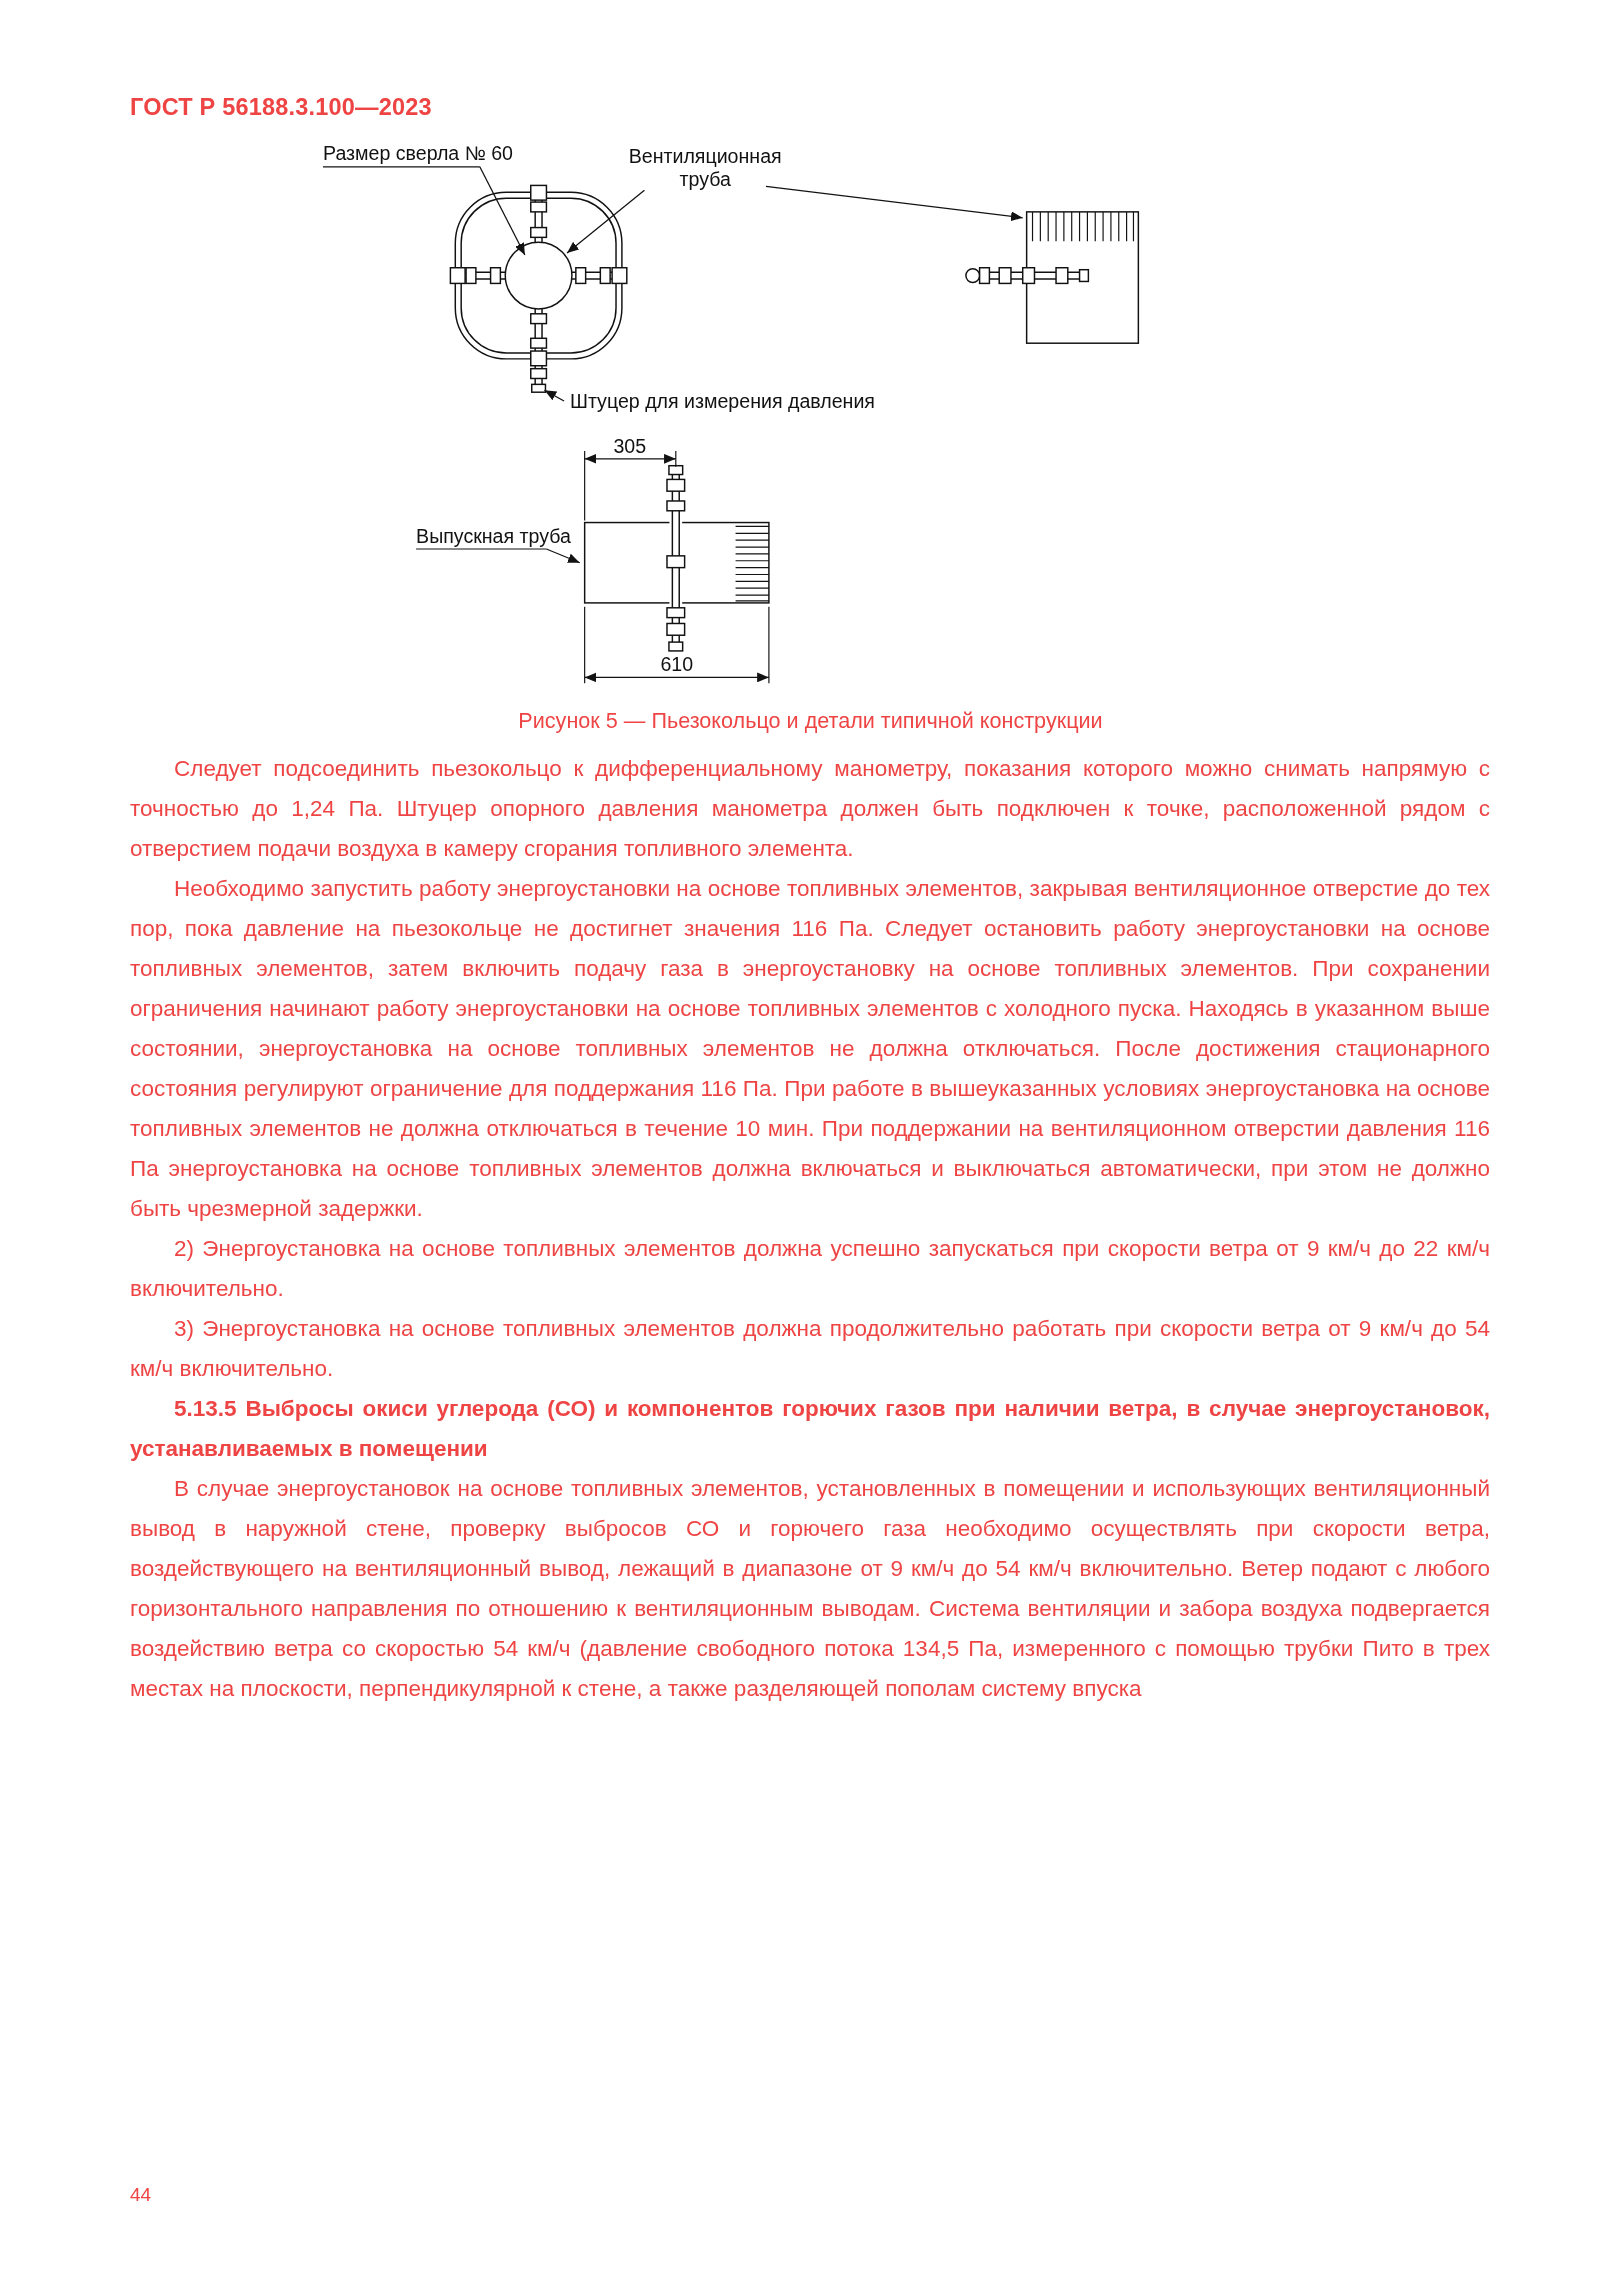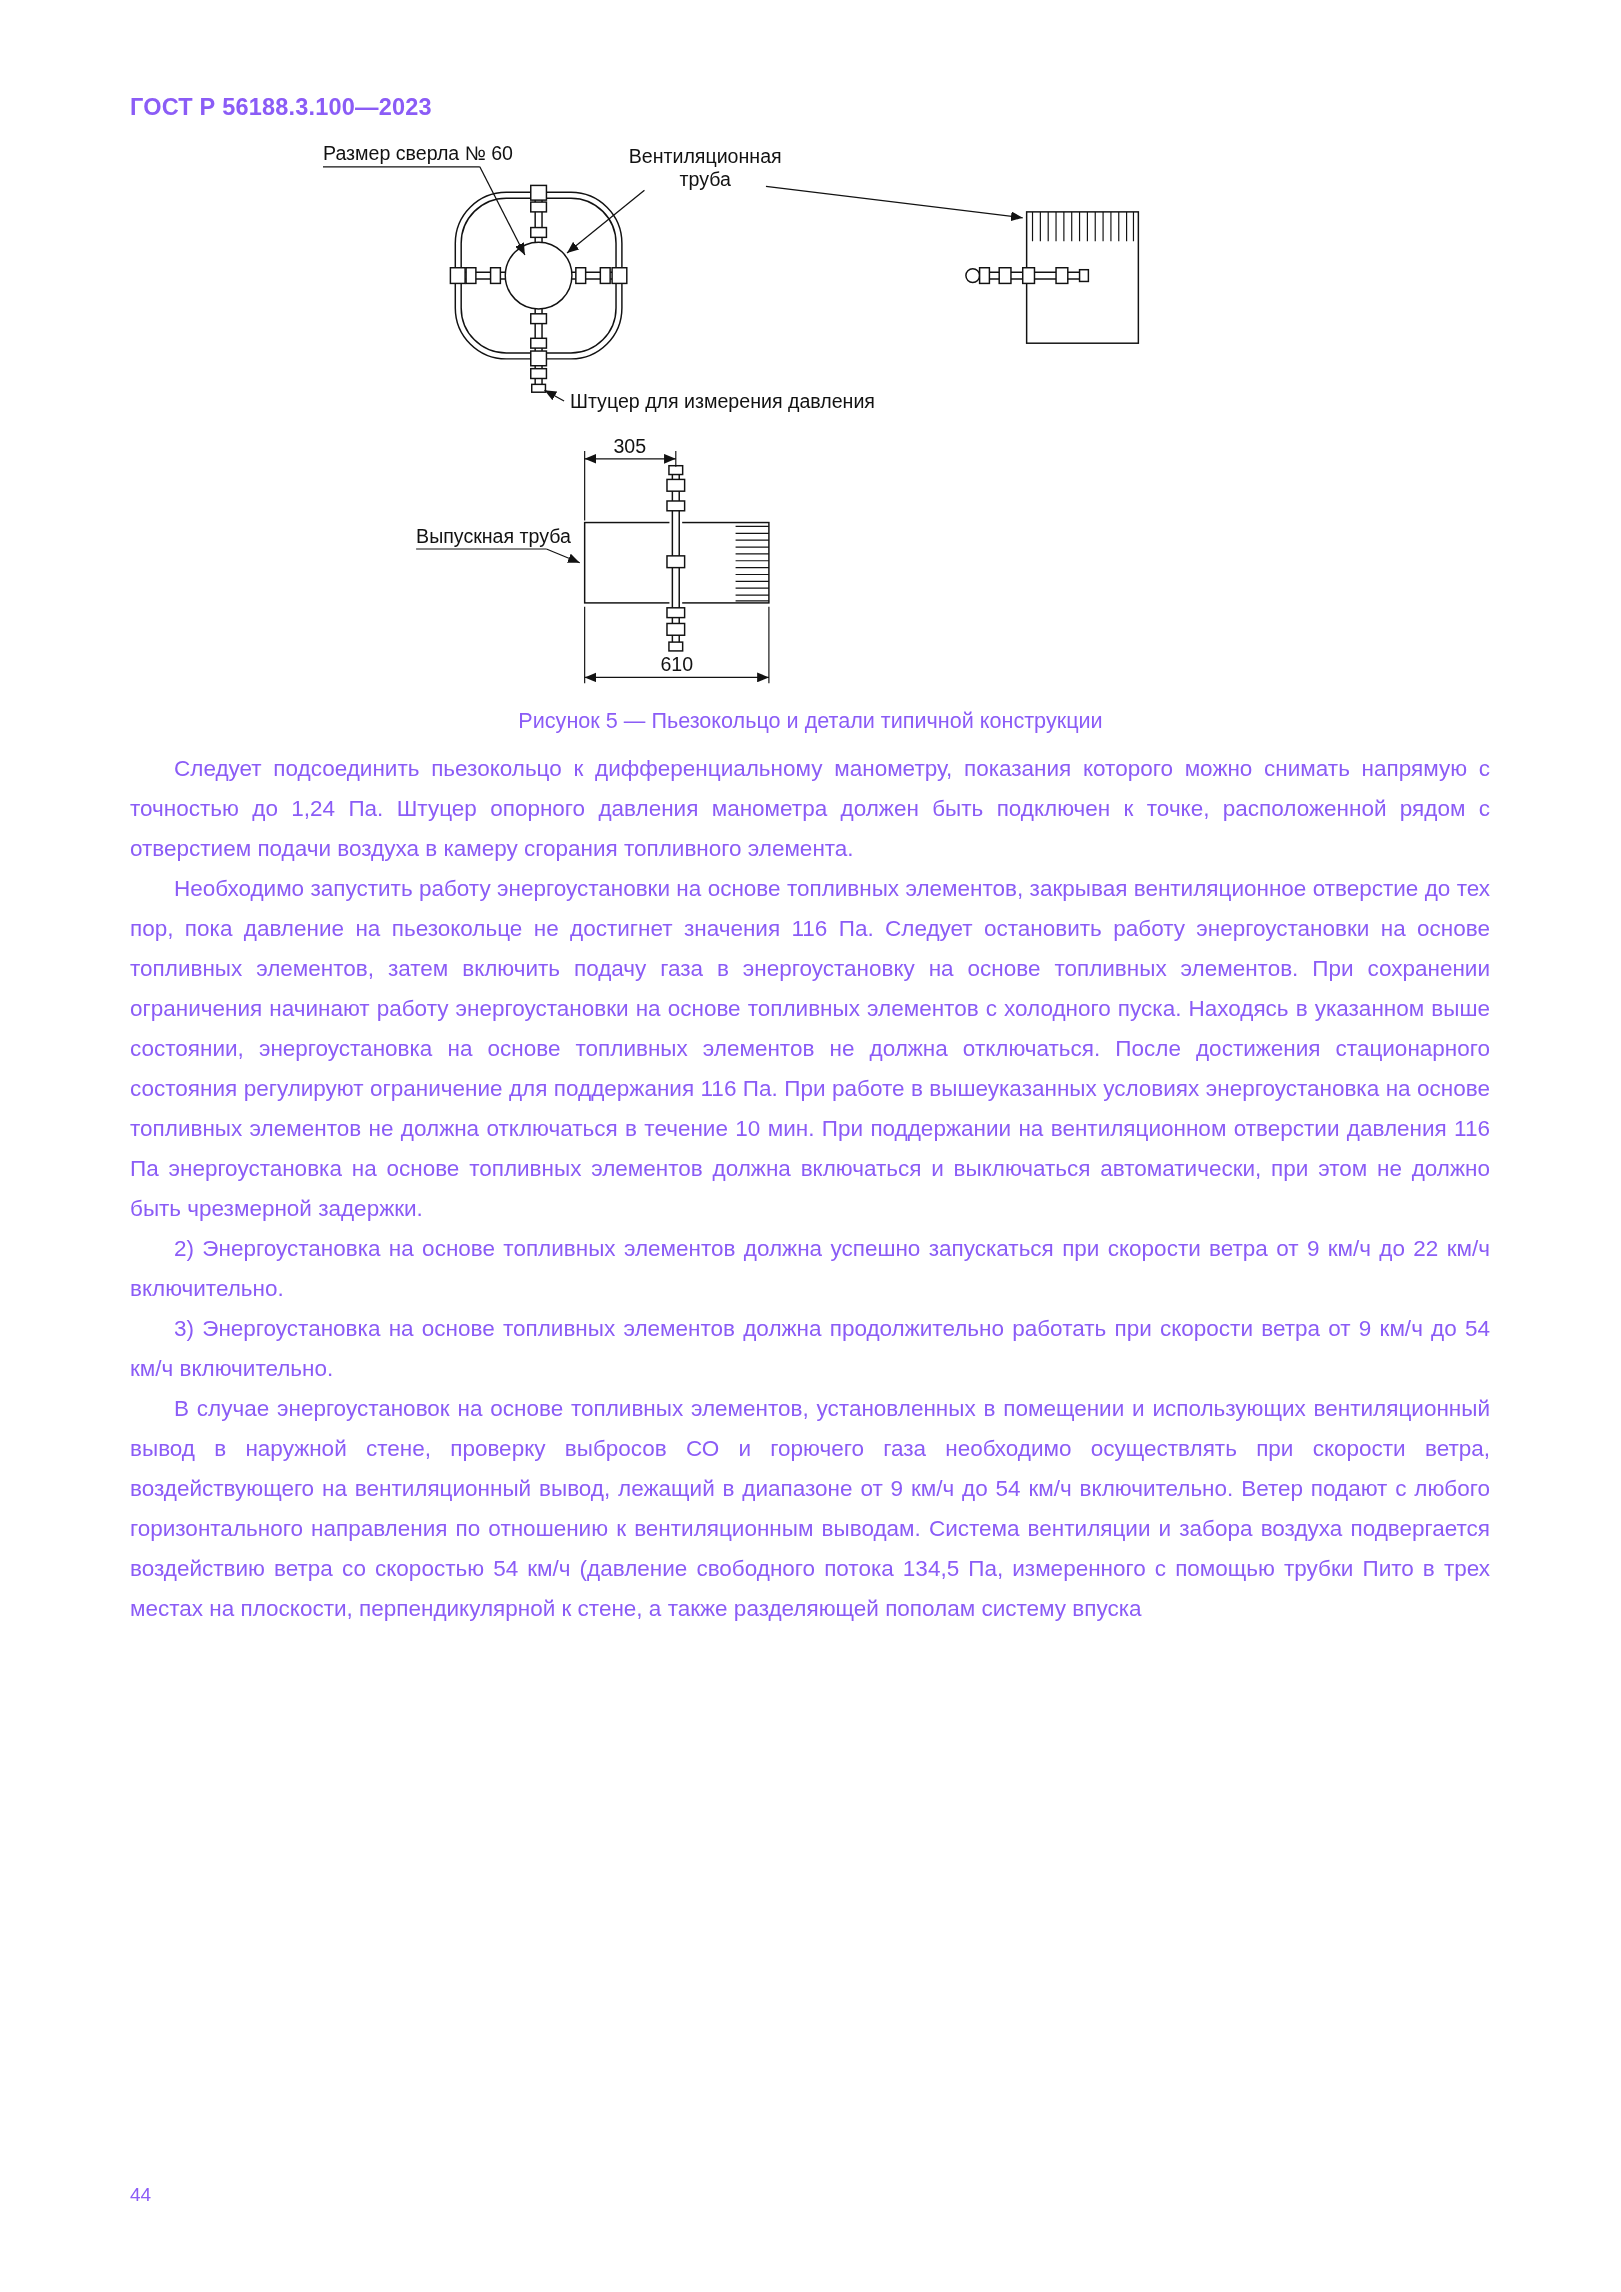--- a/index.html
+++ b/index.html
@@ -8,7 +8,7 @@
     width:1621px;height:2293px;
     background:#ffffff;
     font-family:"Liberation Sans", sans-serif;
-    color:#8b5cf6;
+    color:#ef4444;
     overflow:hidden;
   }
   .doc-number{

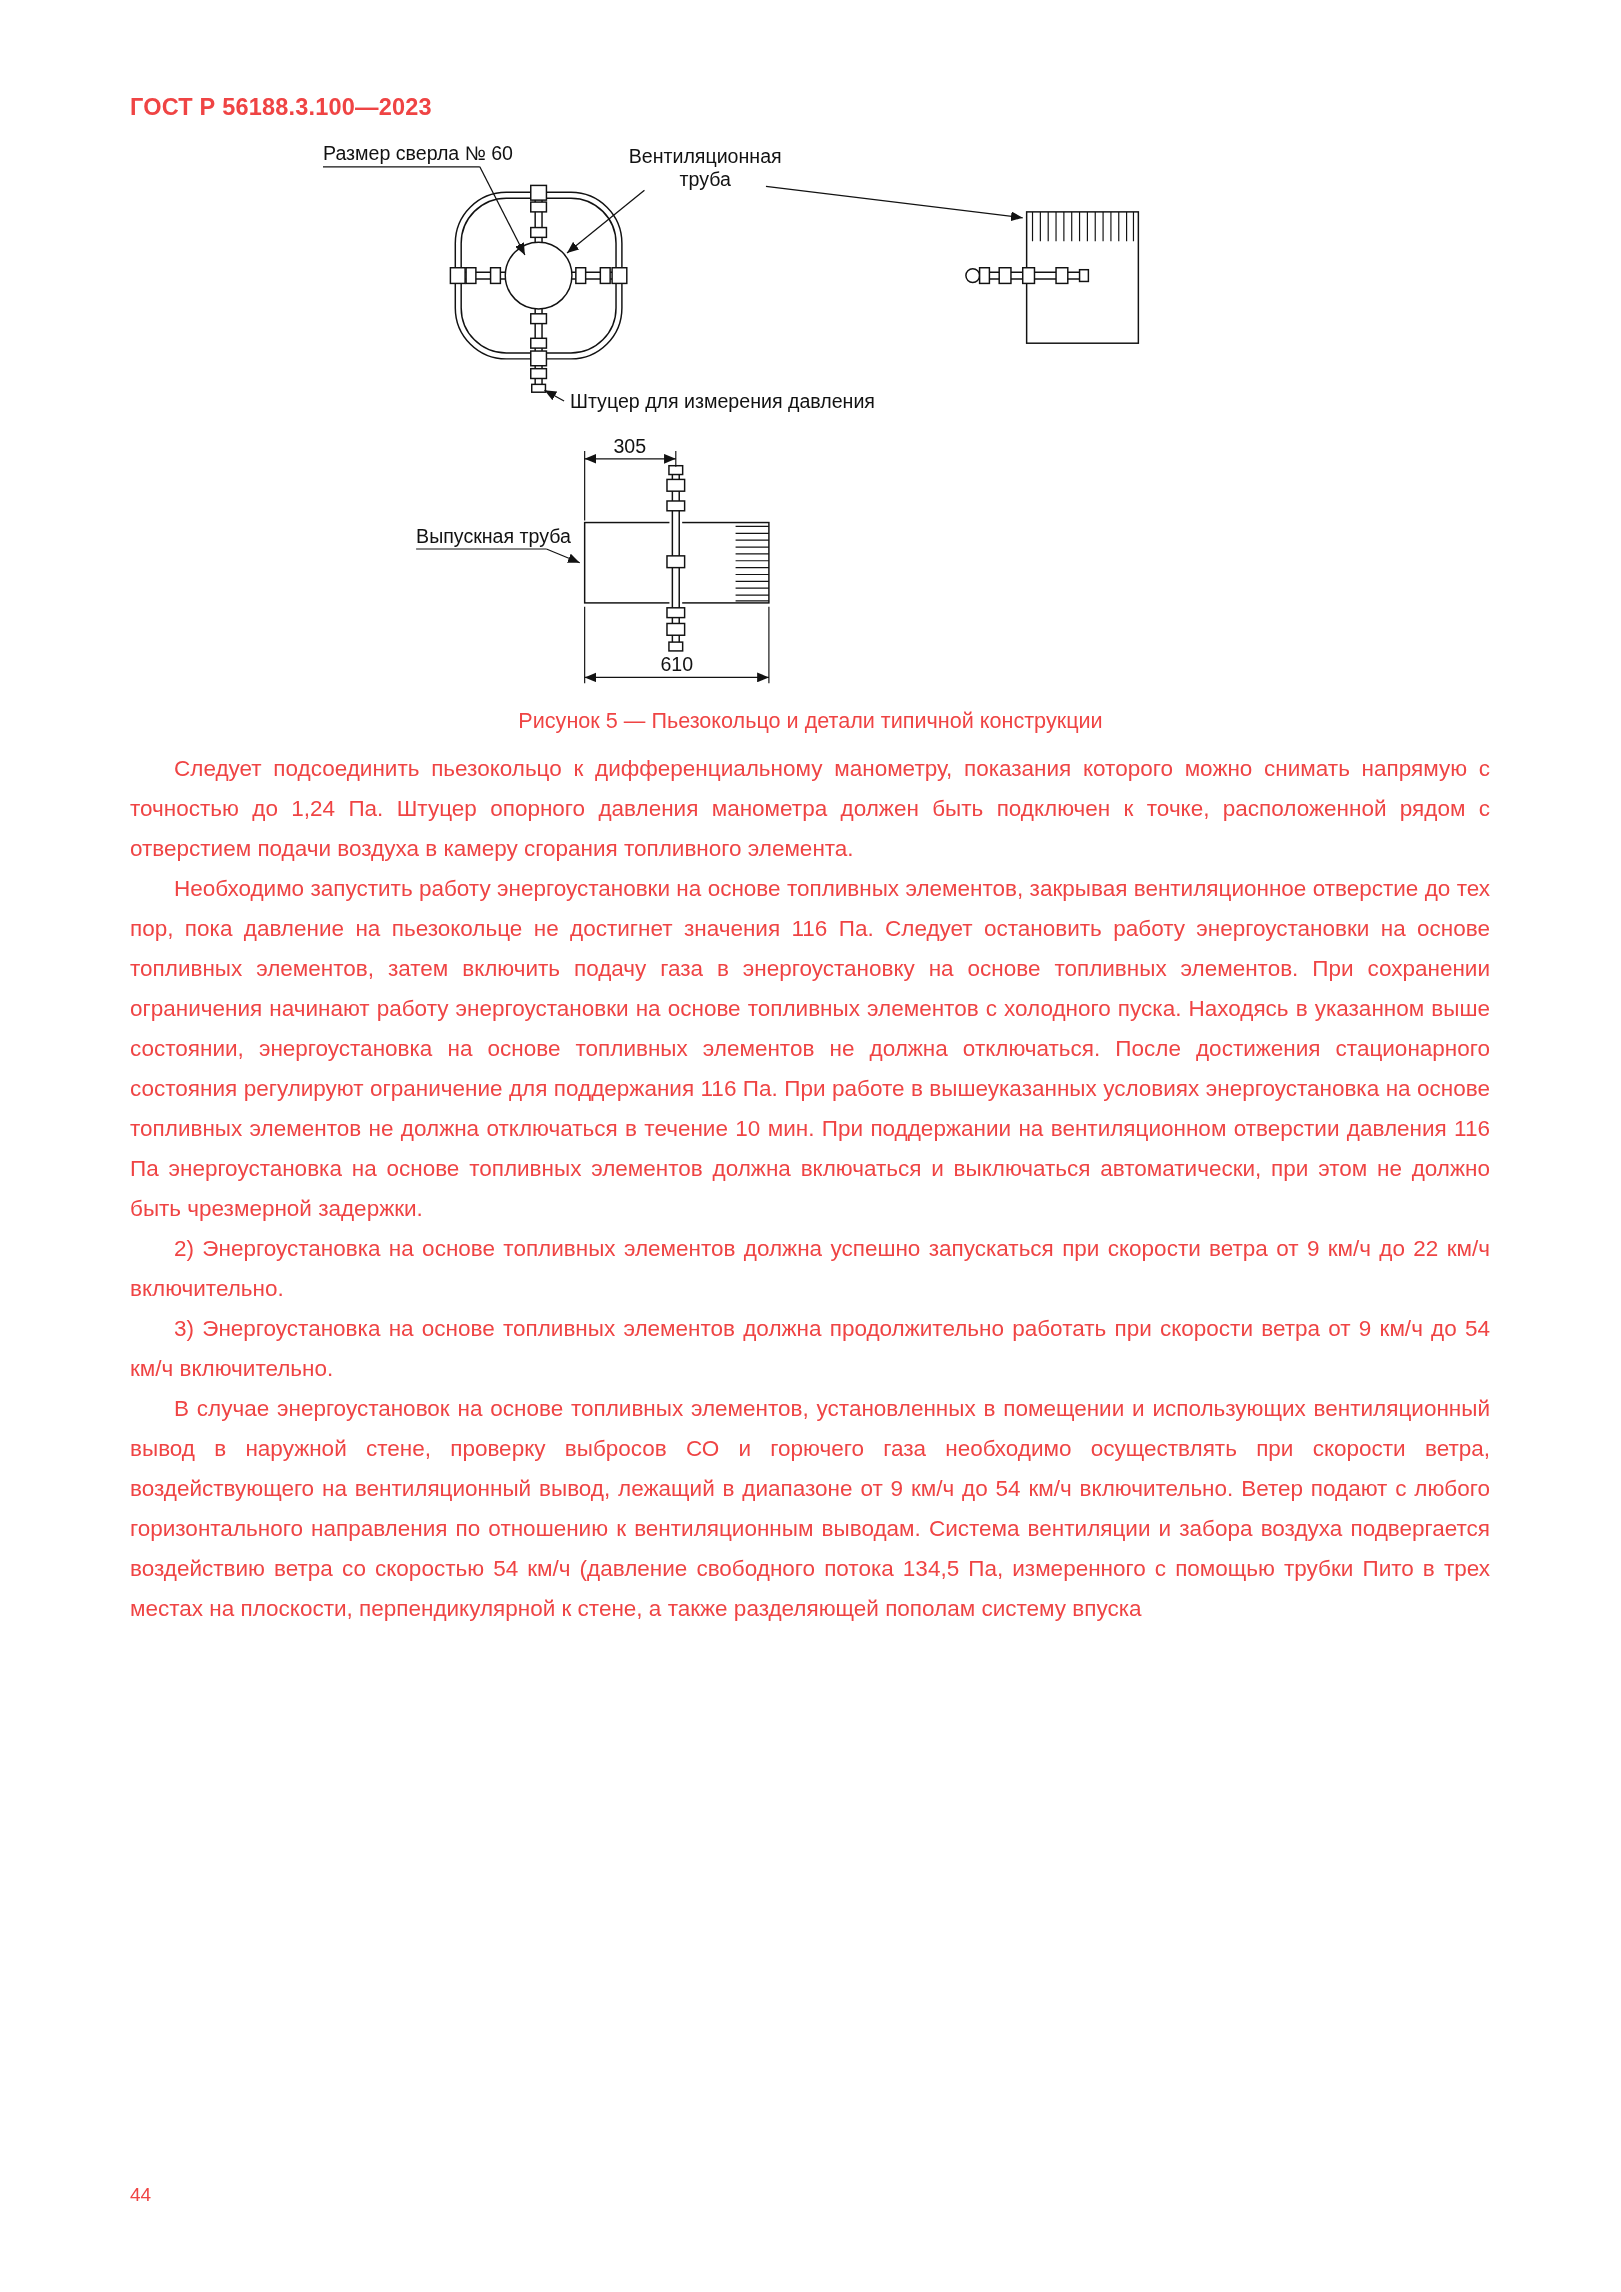--- a/index.html
+++ b/index.html
@@ -162,6 +162,7 @@
     <p>Необходимо запустить работу энергоустановки на основе топливных элементов, закрывая вентиляционное отверстие до тех пор, пока давление на пьезокольце не достигнет значения 116 Па. Следует остановить работу энергоустановки на основе топливных элементов, затем включить подачу газа в энергоустановку на основе топливных элементов. При сохранении ограничения начинают работу энергоустановки на основе топливных элементов с холодного пуска. Находясь в указанном выше состоянии, энергоустановка на основе топливных элементов не должна отключаться. После достижения стационарного состояния регулируют ограничение для поддержания 116 Па. При работе в вышеуказанных условиях энергоустановка на основе топливных элементов не должна отключаться в течение 10 мин. При поддержании на вентиляционном отверстии давления 116 Па энергоустановка на основе топливных элементов должна включаться и выключаться автоматически, при этом не должно быть чрезмерной задержки.</p>
     <p>2) Энергоустановка на основе топливных элементов должна успешно запускаться при скорости ветра от 9 км/ч до 22 км/ч включительно.</p>
     <p>3) Энергоустановка на основе топливных элементов должна продолжительно работать при скорости ветра от 9 км/ч до 54 км/ч включительно.</p>
+    <p class="heading">5.13.5 Выбросы окиси углерода (СО) и компонентов горючих газов при наличии ветра, в случае энергоустановок, устанавливаемых в помещении</p>
     <p>В случае энергоустановок на основе топливных элементов, установленных в помещении и использующих вентиляционный вывод в наружной стене, проверку выбросов СО и горючего газа необходимо осуществлять при скорости ветра, воздействующего на вентиляционный вывод, лежащий в диапазоне от 9 км/ч до 54 км/ч включительно. Ветер подают с любого горизонтального направления по отношению к вентиляционным выводам. Система вентиляции и забора воздуха подвергается воздействию ветра со скоростью 54 км/ч (давление свободного потока 134,5 Па, измеренного с помощью трубки Пито в трех местах на плоскости, перпендикулярной к стене, а также разделяющей пополам систему впуска</p>
   </div>
 

